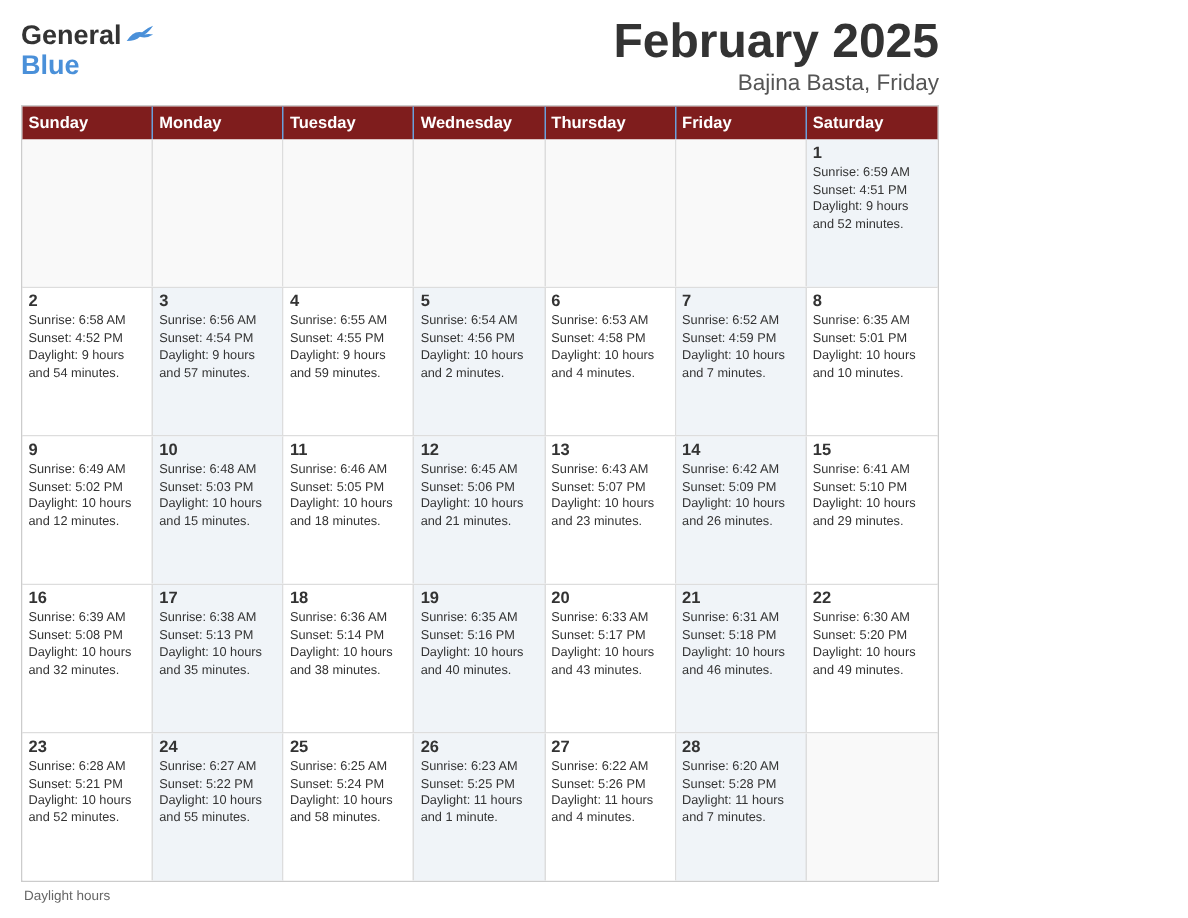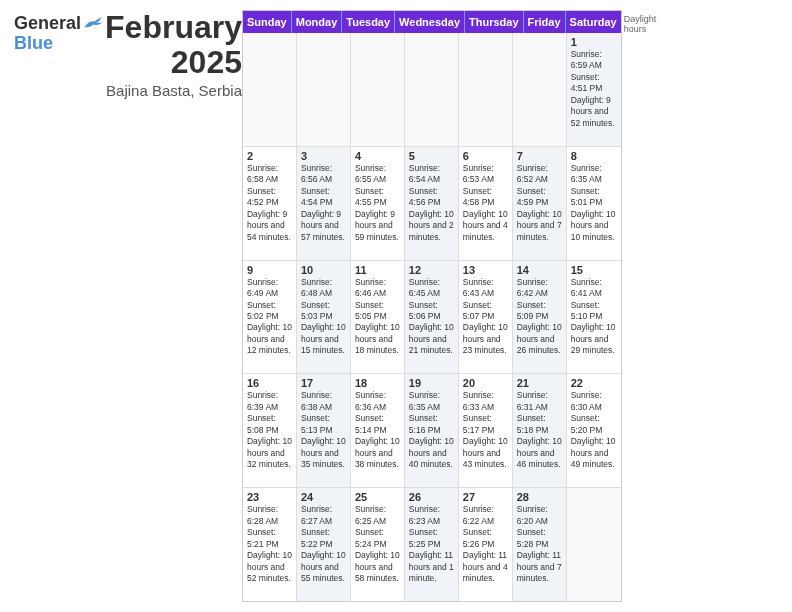--- a/index.html
+++ b/index.html
@@ -15,7 +15,7 @@
       height: 612px;
       padding: 10px 14px 10px 14px;
       display: flex;
-      flex-direction: row;
+      flex-direction: column;
     }
     .header {
       display: flex;

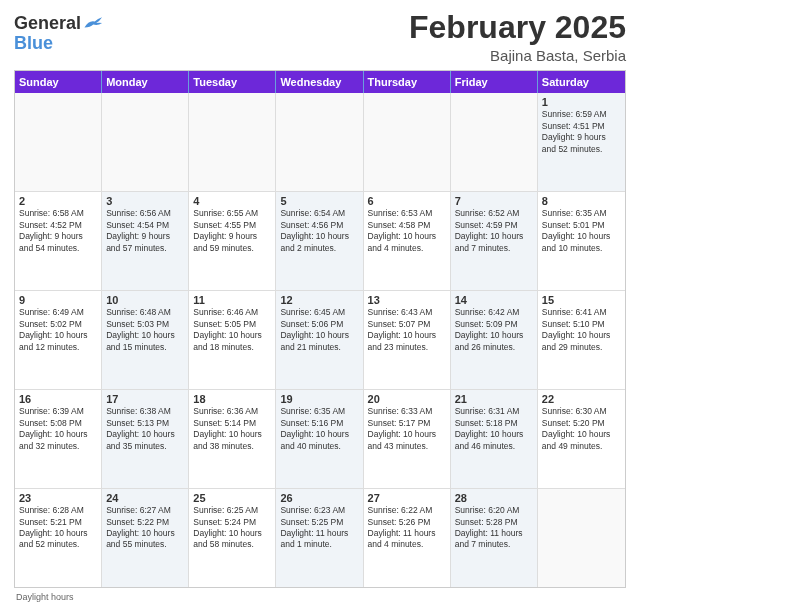--- a/index.html
+++ b/index.html
@@ -141,7 +141,7 @@
     </div>
     <div class="title-block">
       <div class="title-main">February 2025</div>
-      <div class="title-sub">Bajina Basta, Serbia</div>
+      <div class="title-sub">Bajina Basta, Friday</div>
     </div>
   </div>
 

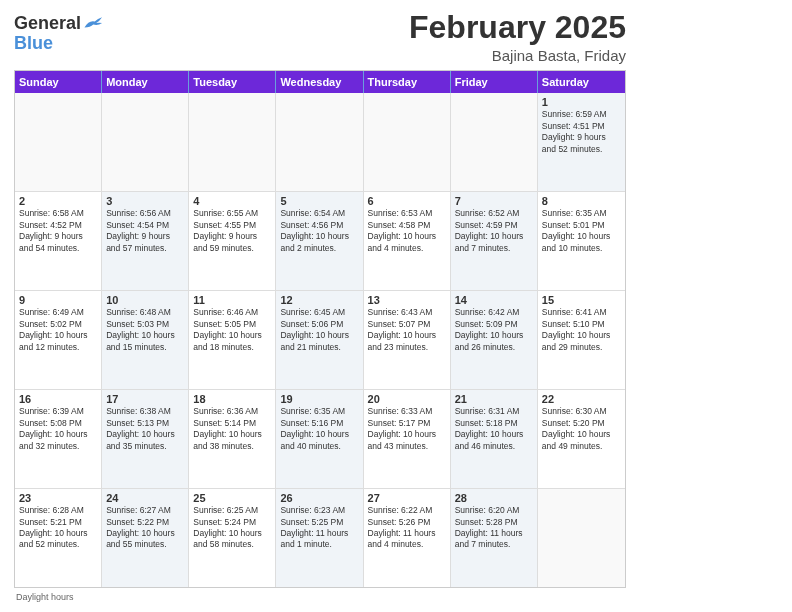--- a/index.html
+++ b/index.html
@@ -69,7 +69,7 @@
     .cal-header-row {
       display: grid;
       grid-template-columns: repeat(7, 1fr);
-      background: #6d28d9;
+      background: #7f1d1d;
     }
     .cal-header-cell {
       color: #fff;

